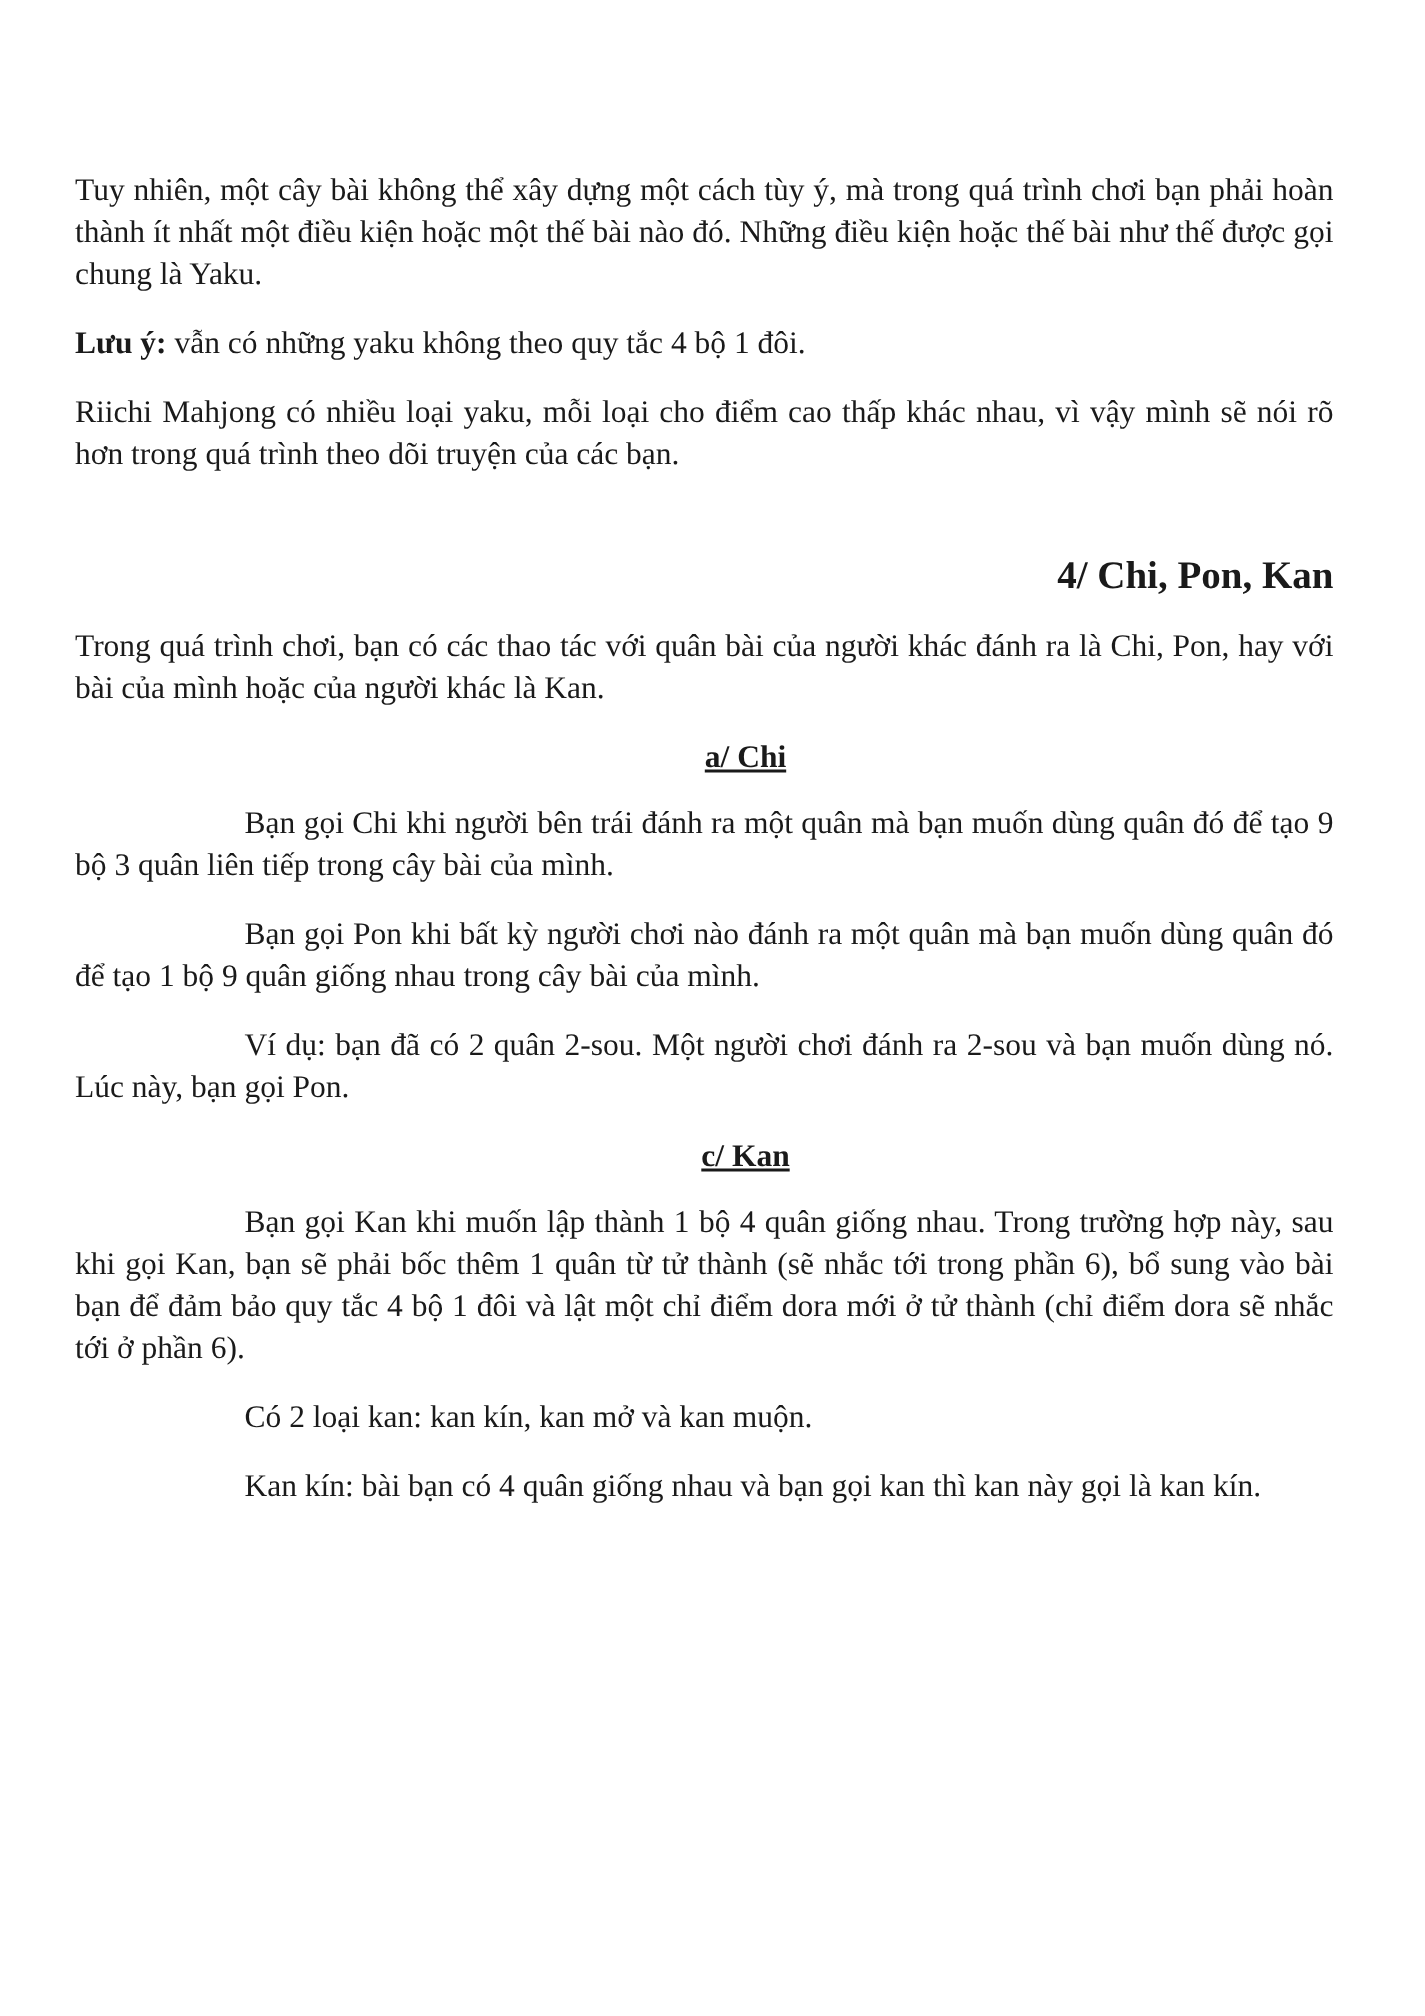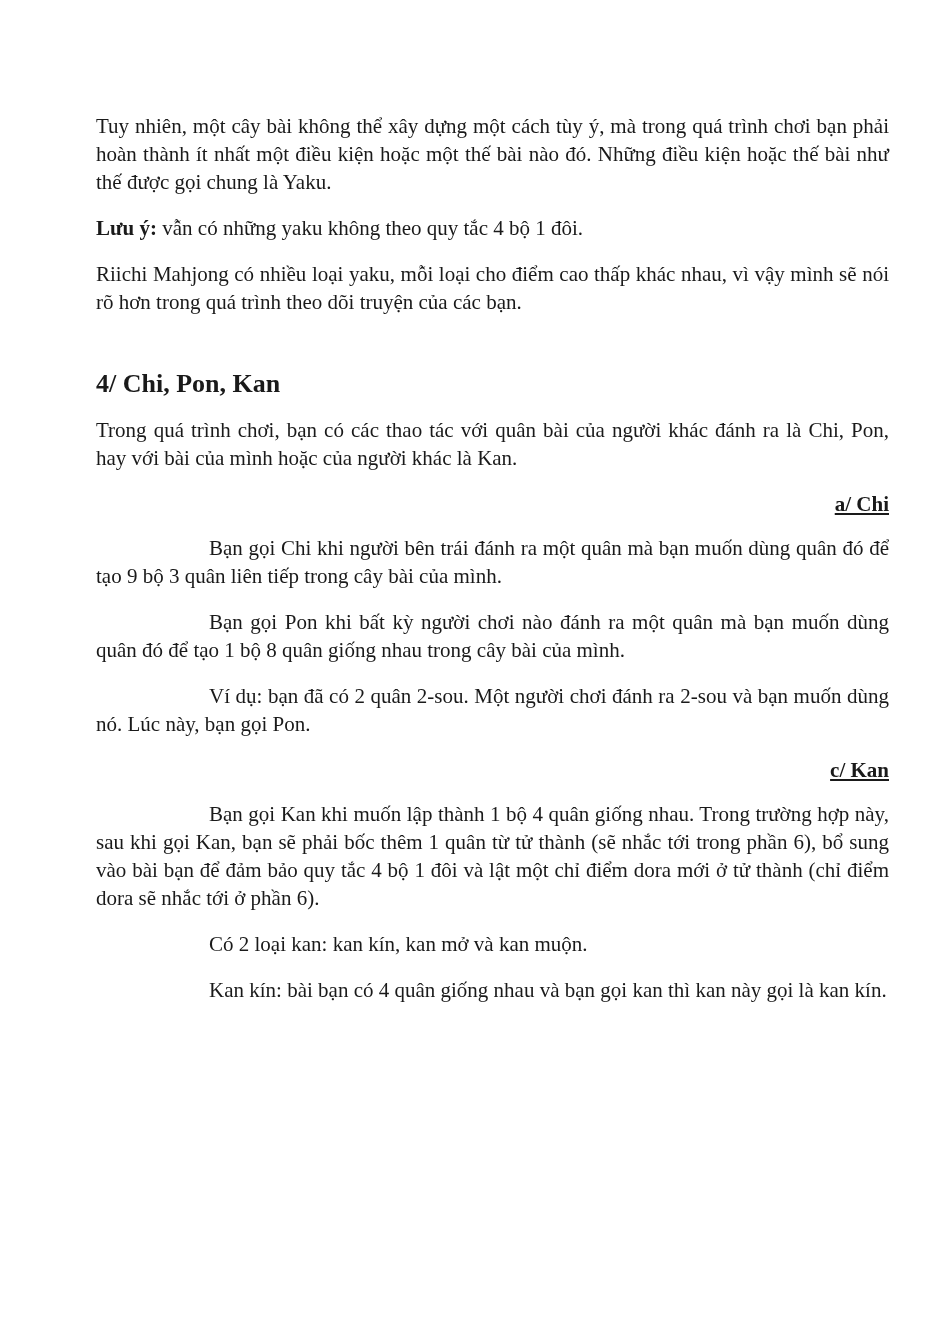--- a/index.html
+++ b/index.html
@@ -16,7 +16,7 @@
   .page {
     width: 950px;
     height: 1344px;
-    padding: 112px 61px 0 96px;
+    padding: 112px 61px 0 50px;
     background: #ffffff;
   }
   .body-text {

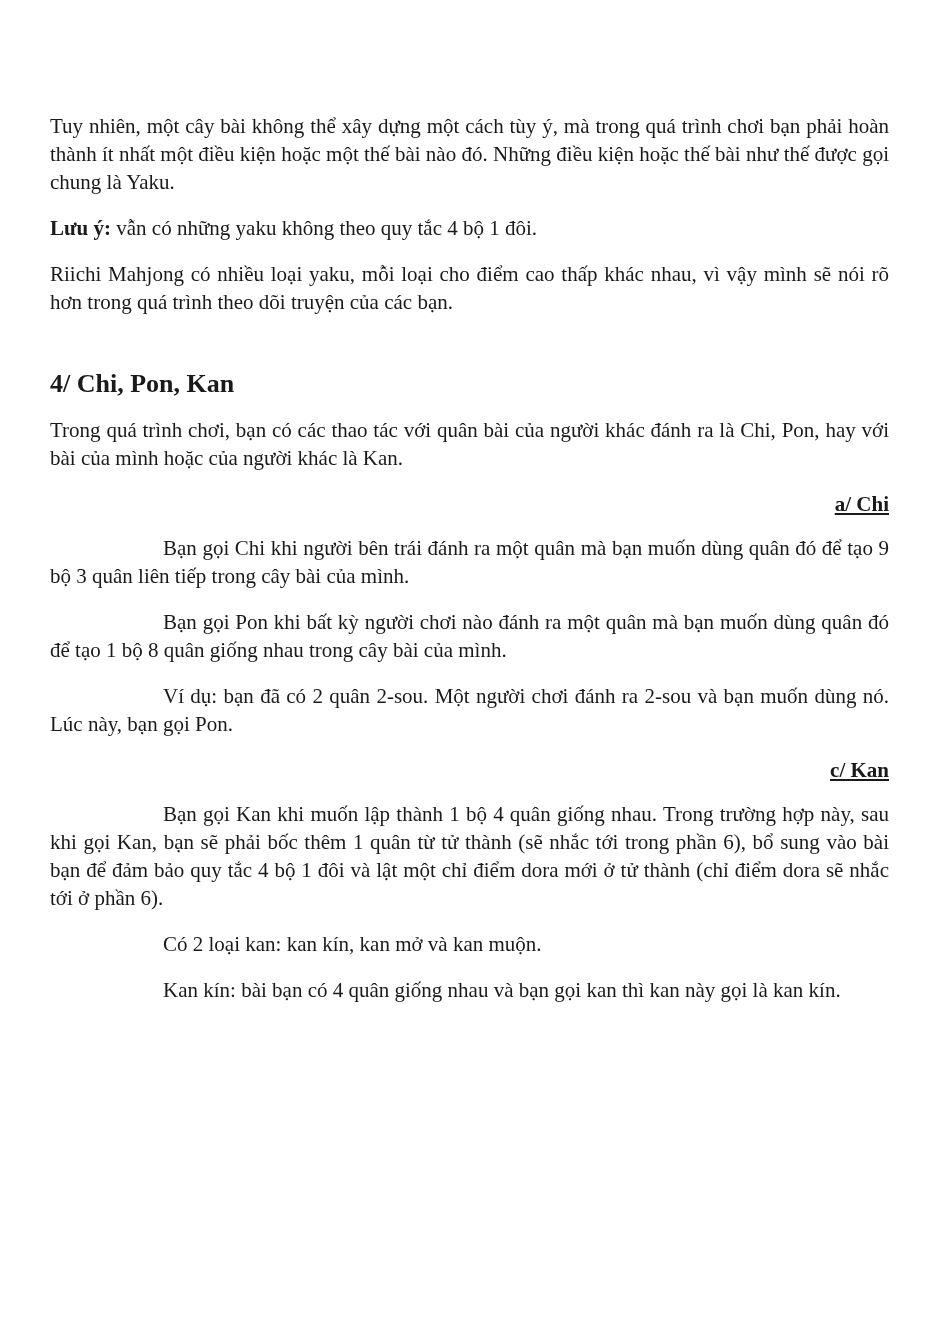--- a/index.html
+++ b/index.html
@@ -38,7 +38,7 @@
     line-height: 32px;
     font-weight: bold;
     margin: 52px 0 16px 0;
-    text-align: left;
+    text-align: right;
   }
   h3.subheading {
     font-size: 21px;

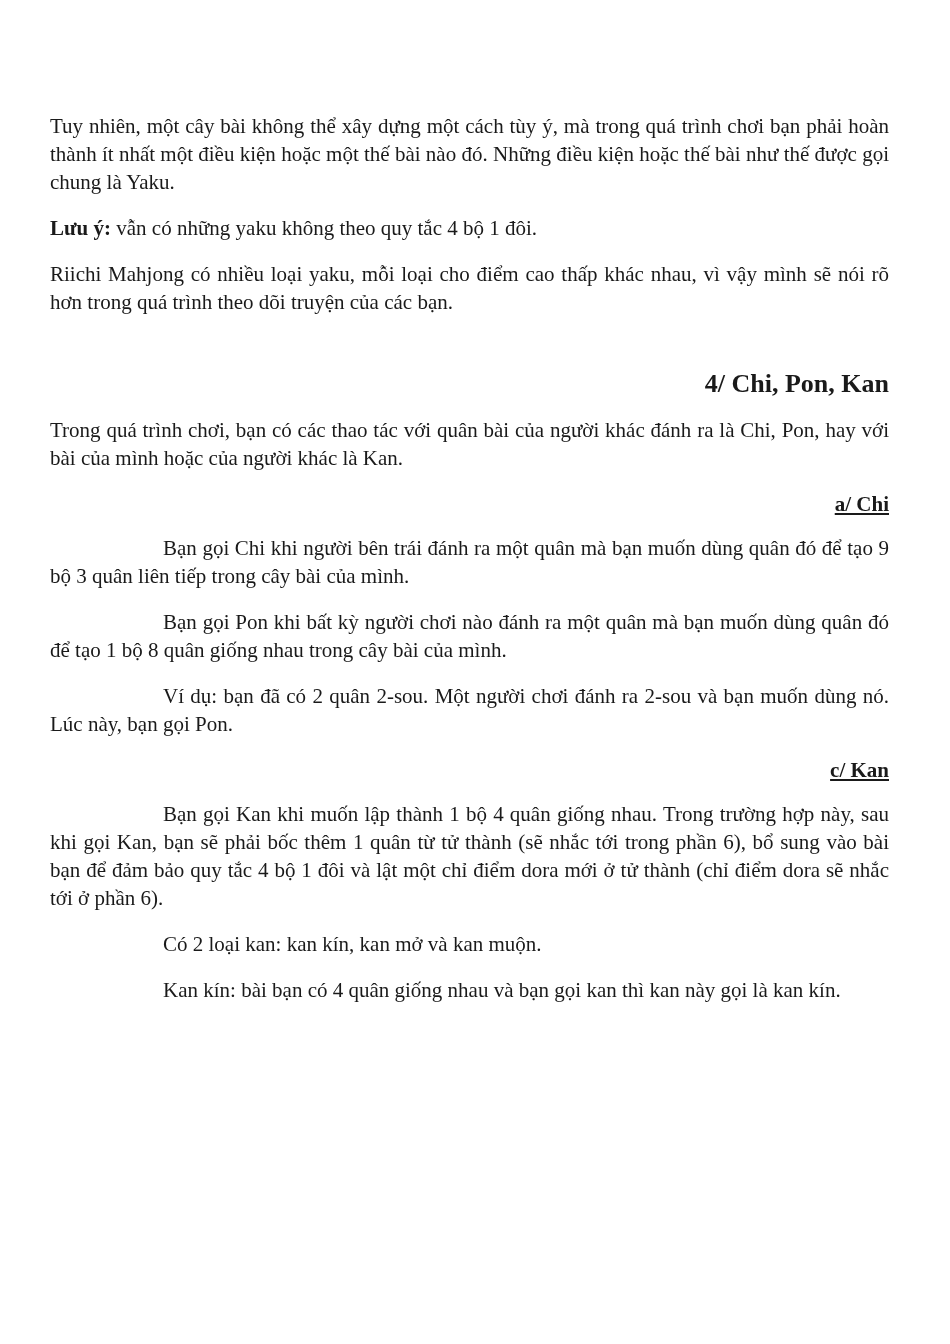--- a/index.html
+++ b/index.html
@@ -46,7 +46,7 @@
     font-weight: bold;
     text-decoration: underline;
     margin: 0 0 16px 55px;
-    text-align: right;
+    text-align: center;
   }
 </style>
 </head>

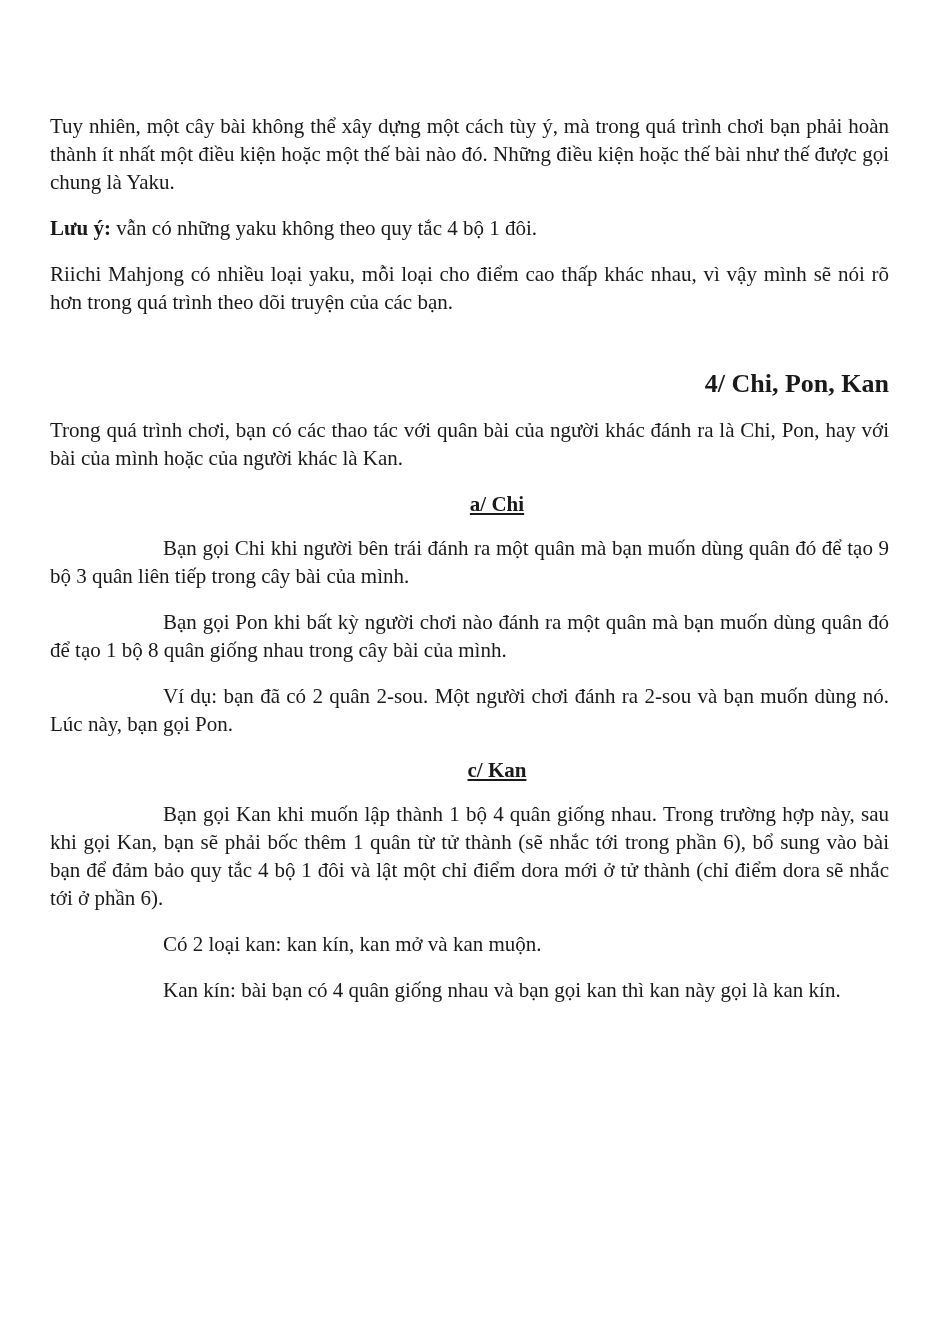--- a/index.html
+++ b/index.html
@@ -71,7 +71,7 @@
 
 
 
-  <p class="para indent-first">Bạn gọi Pon khi bất kỳ người chơi nào đánh ra một quân mà bạn muốn dùng quân đó để tạo 1 bộ 8 quân giống nhau trong cây bài của mình.</p>
+  <p class="para indent-first">Bạn gọi Pon khi bất kỳ người chơi nào đánh ra một quân mà bạn muốn dùng quân đó để tạo 1 bộ 9 quân giống nhau trong cây bài của mình.</p>
 
   <p class="para indent-first">Ví dụ: bạn đã có 2 quân 2-sou. Một người chơi đánh ra 2-sou và bạn muốn dùng nó. Lúc này, bạn gọi Pon.</p>
 

